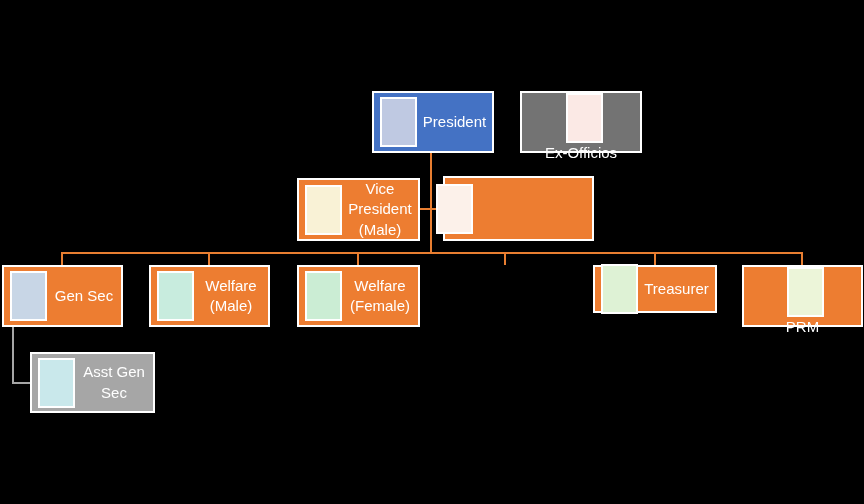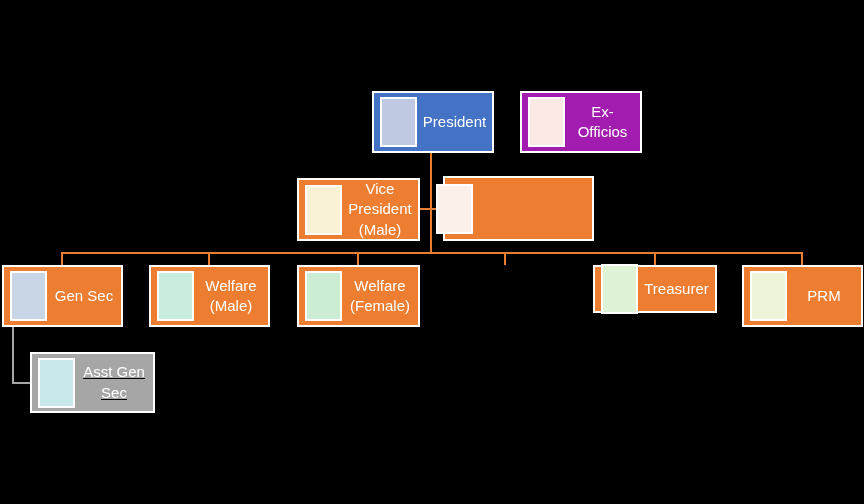--- a/index.html
+++ b/index.html
@@ -80,7 +80,7 @@
     <span class="label">President</span>
   </div>
 
-  <div class="node n-ex-officios" style="background-color: #a21caf;">
+  <div class="node n-ex-officios" style="background-color: #737373; flex-direction: column;">
     <span class="ph" style="background-color: rgb(251, 233, 229);"></span>
     <span class="label">Ex-Officios</span>
   </div>

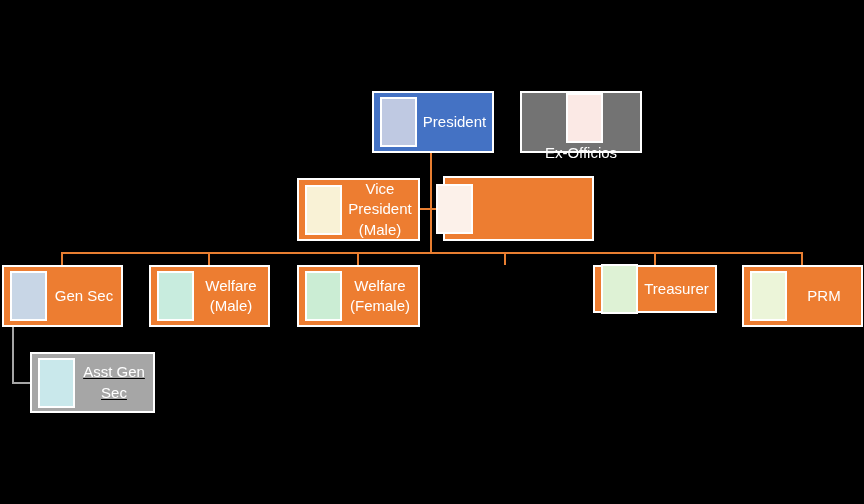--- a/index.html
+++ b/index.html
@@ -42,7 +42,7 @@
   .n-welfare-female {left:297px;top:265px;width:123px;height:62px;}
   .n-fin-sec        {left:443px;top:265px;width:125px;height:62px;}
   .n-treasurer      {left:593px;top:265px;width:124px;height:48px;}
-  .n-prm            {left:742px;top:265px;width:121px;height:62px;}
+  .n-prm            {left:742px;top:265px;width:121px;height:62px;flex-direction:column;}
   .n-asst-gen-sec   {left:30px;top:352px;width:125px;height:61px;text-decoration:underline;}
 
   

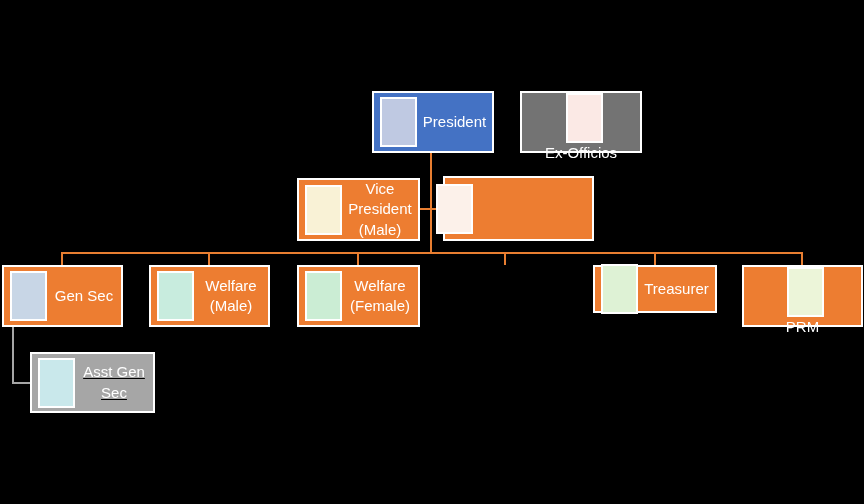--- a/index.html
+++ b/index.html
@@ -43,7 +43,7 @@
   .n-fin-sec        {left:443px;top:265px;width:125px;height:62px;}
   .n-treasurer      {left:593px;top:265px;width:124px;height:48px;}
   .n-prm            {left:742px;top:265px;width:121px;height:62px;flex-direction:column;}
-  .n-asst-gen-sec   {left:30px;top:352px;width:125px;height:61px;text-decoration:underline;}
+  .n-asst-gen-sec   {left:30px;top:352px;width:125px;height:61px;}
 
   
   .c-president-v    {left:430px;top:153px;width:2px;height:101px;}

